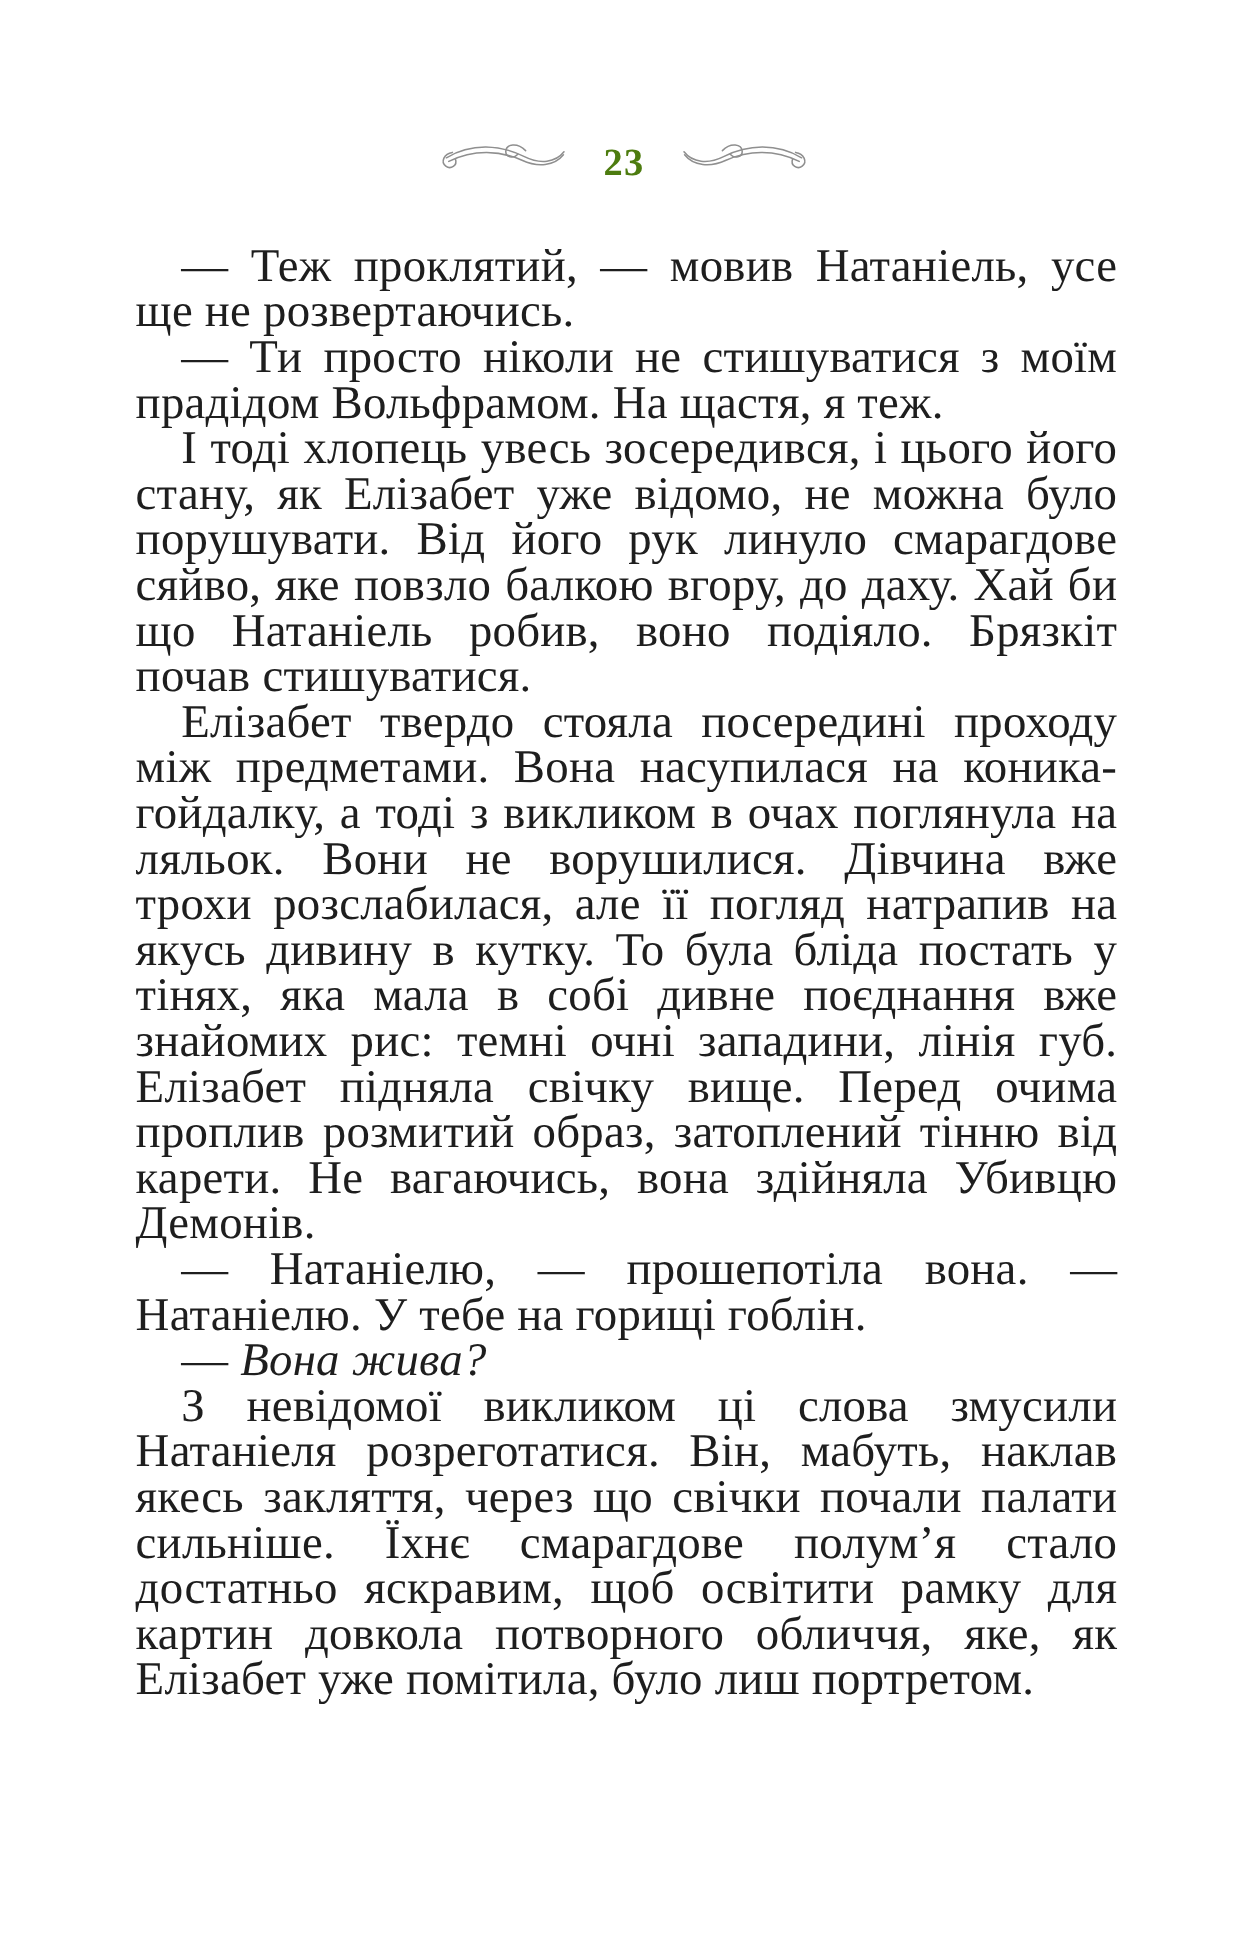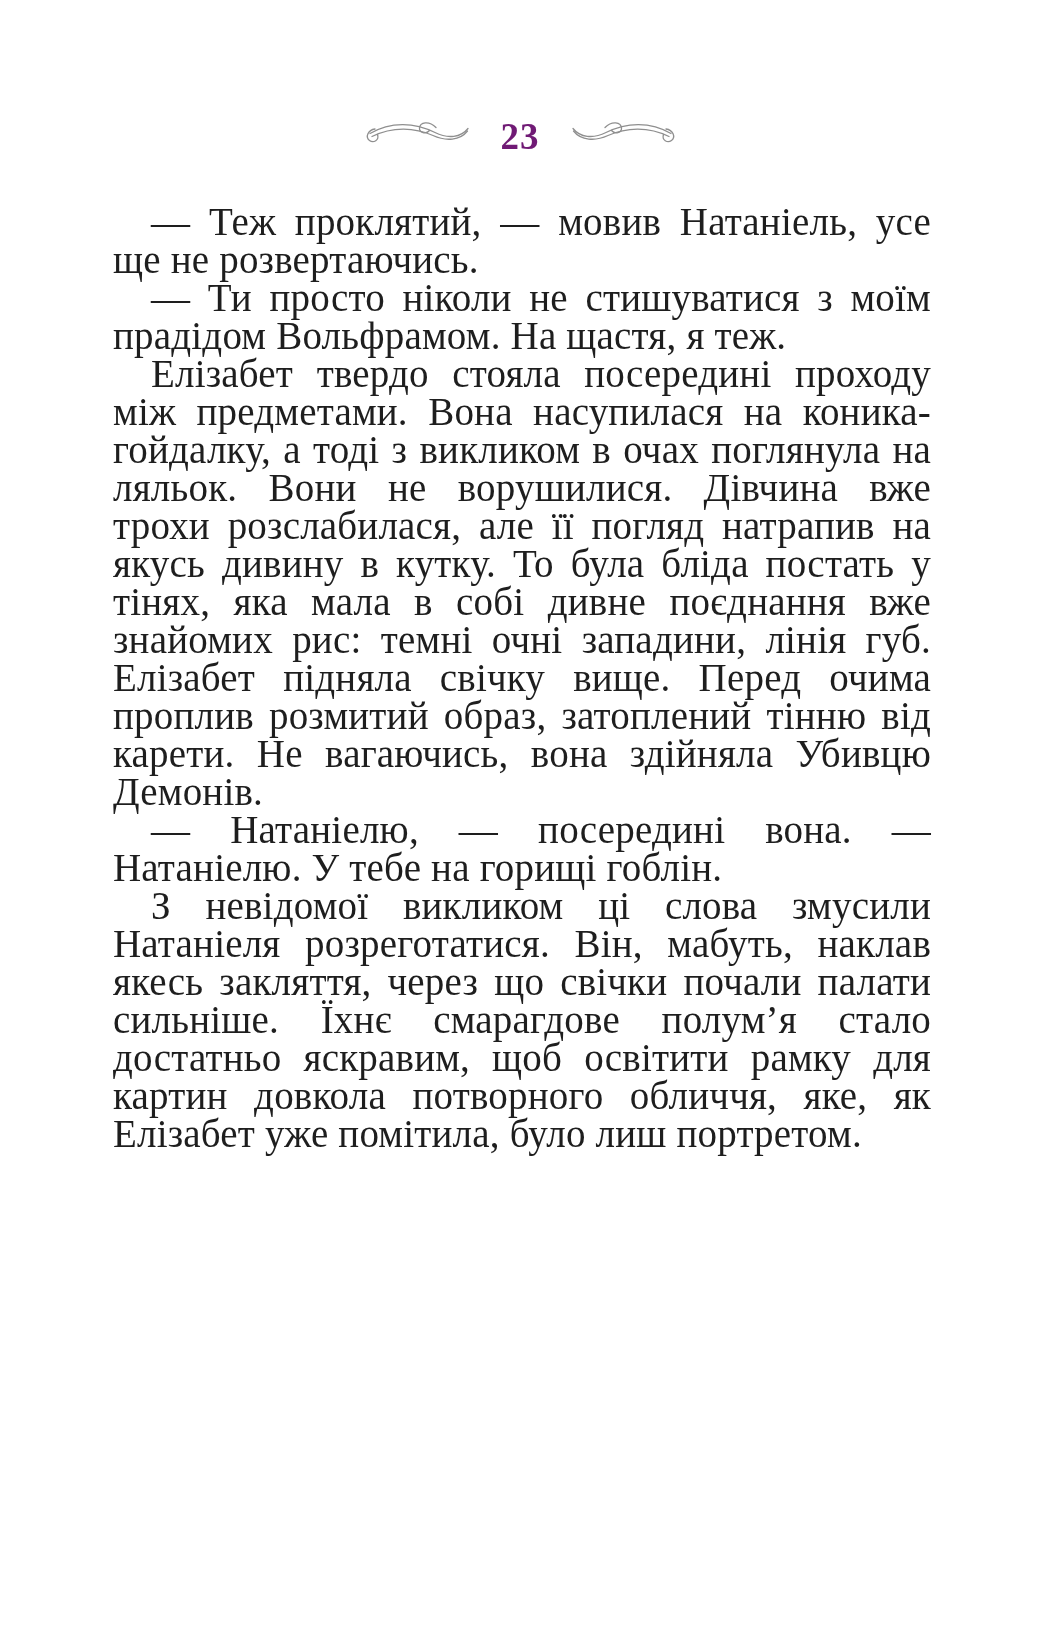--- a/index.html
+++ b/index.html
@@ -28,10 +28,10 @@
     user-select: none;
   }
   .page-number {
-    font-size: 37px;
+    font-size: 32px;
     font-weight: 700;
     letter-spacing: 1px;
-    color: #701a75;
+    color: #4d7c0f;
     line-height: 1;
     transform: translateY(2px);
   }

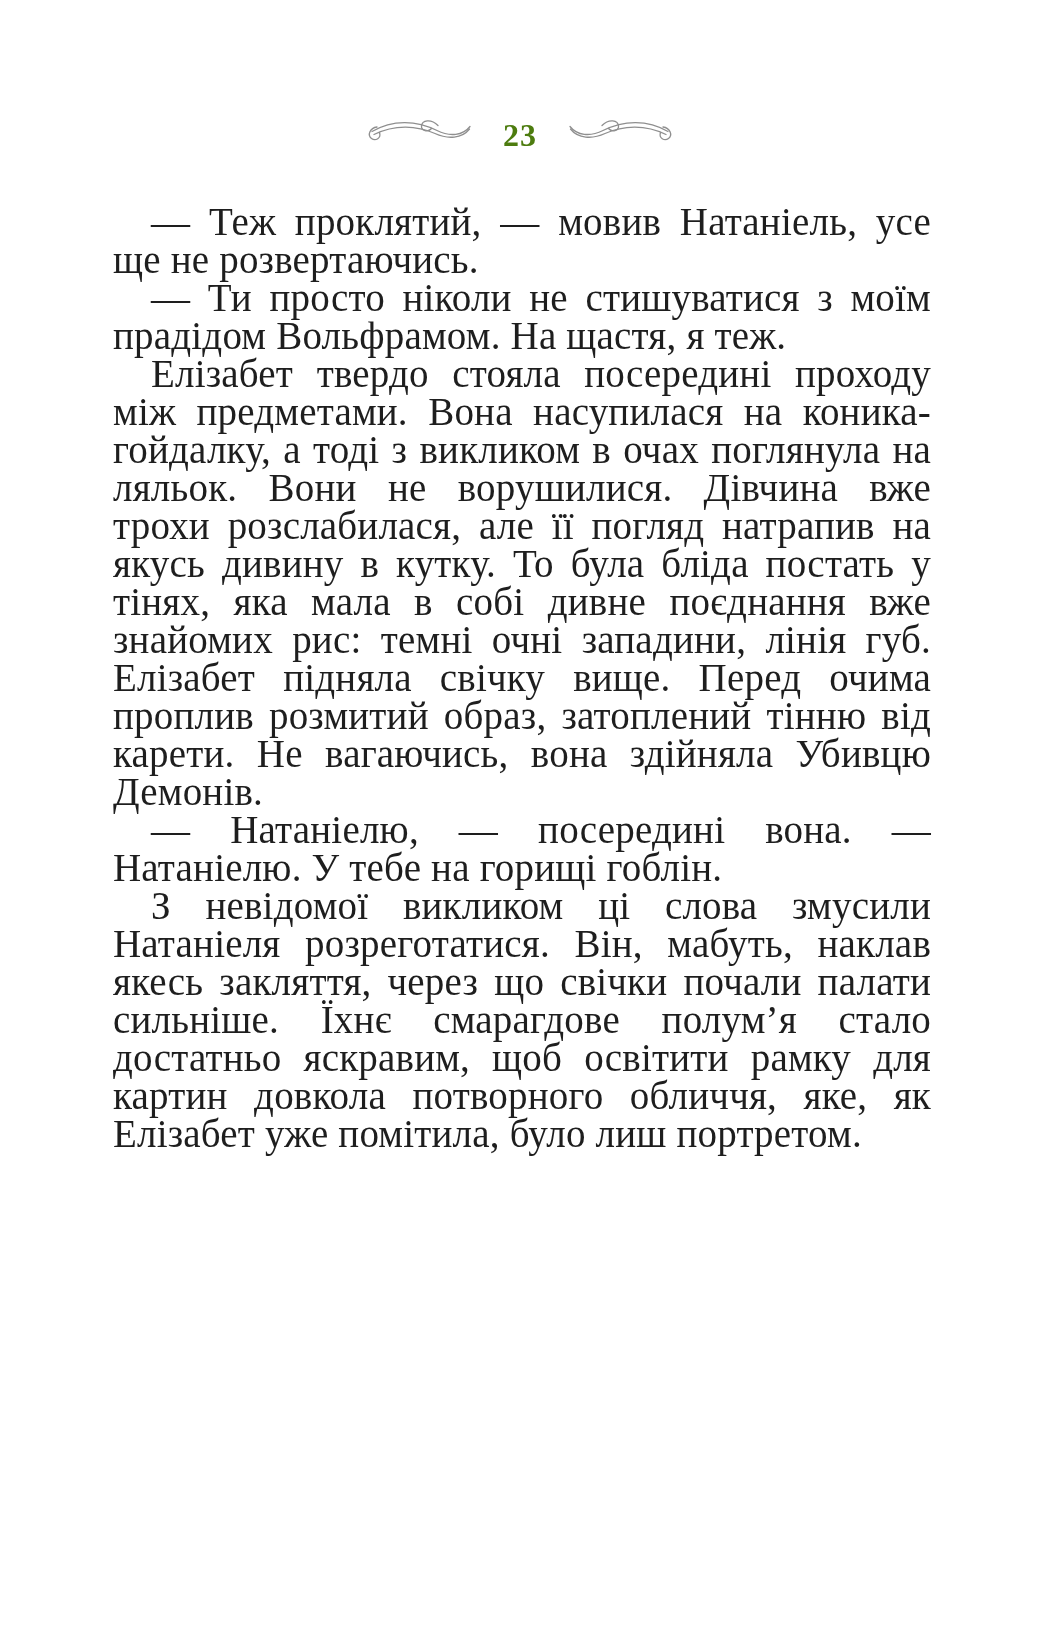--- a/index.html
+++ b/index.html
@@ -94,6 +94,7 @@
   <main class="text-block">
     <p>— Теж проклятий, — мовив Натаніель, усе ще не роз­вертаючись.</p>
     <p>— Ти просто ніколи не стишуватися з моїм прадідом Вольфрамом. На щастя, я теж.</p>
+    <p>І тоді хлопець увесь зосередився, і цього його стану, як Елізабет уже відомо, не можна було порушувати. Від його рук линуло смарагдове сяйво, яке повзло балкою вгору, до даху. Хай би що Натаніель робив, воно подіяло. Брязкіт почав стишуватися.</p>
     <p>Елізабет твердо стояла посередині проходу між пред­метами. Вона насупилася на коника-гойдалку, а тоді з викликом в очах поглянула на ляльок. Вони не вору­шилися. Дівчина вже трохи розслабилася, але її погляд натрапив на якусь дивину в кутку. То була бліда постать у тінях, яка мала в собі дивне поєднання вже знайомих рис: темні очні западини, лінія губ. Елізабет підняла свічку вище. Перед очима проплив розмитий образ, затоплений тінню від карети. Не вагаючись, вона здій­няла Убивцю Демонів.</p>
     <p>— Натаніелю, — посередині вона. — Натаніелю. У те­бе на горищі гоблін.</p>
     <p>З невідомої викликом ці слова змусили Натаніеля роз­реготатися. Він, мабуть, наклав якесь закляття, через що свічки почали палати сильніше. Їхнє смарагдове по­лум’я стало достатньо яскравим, щоб освітити рамку для картин довкола потворного обличчя, яке, як Еліза­бет уже помітила, було лиш портретом.</p>

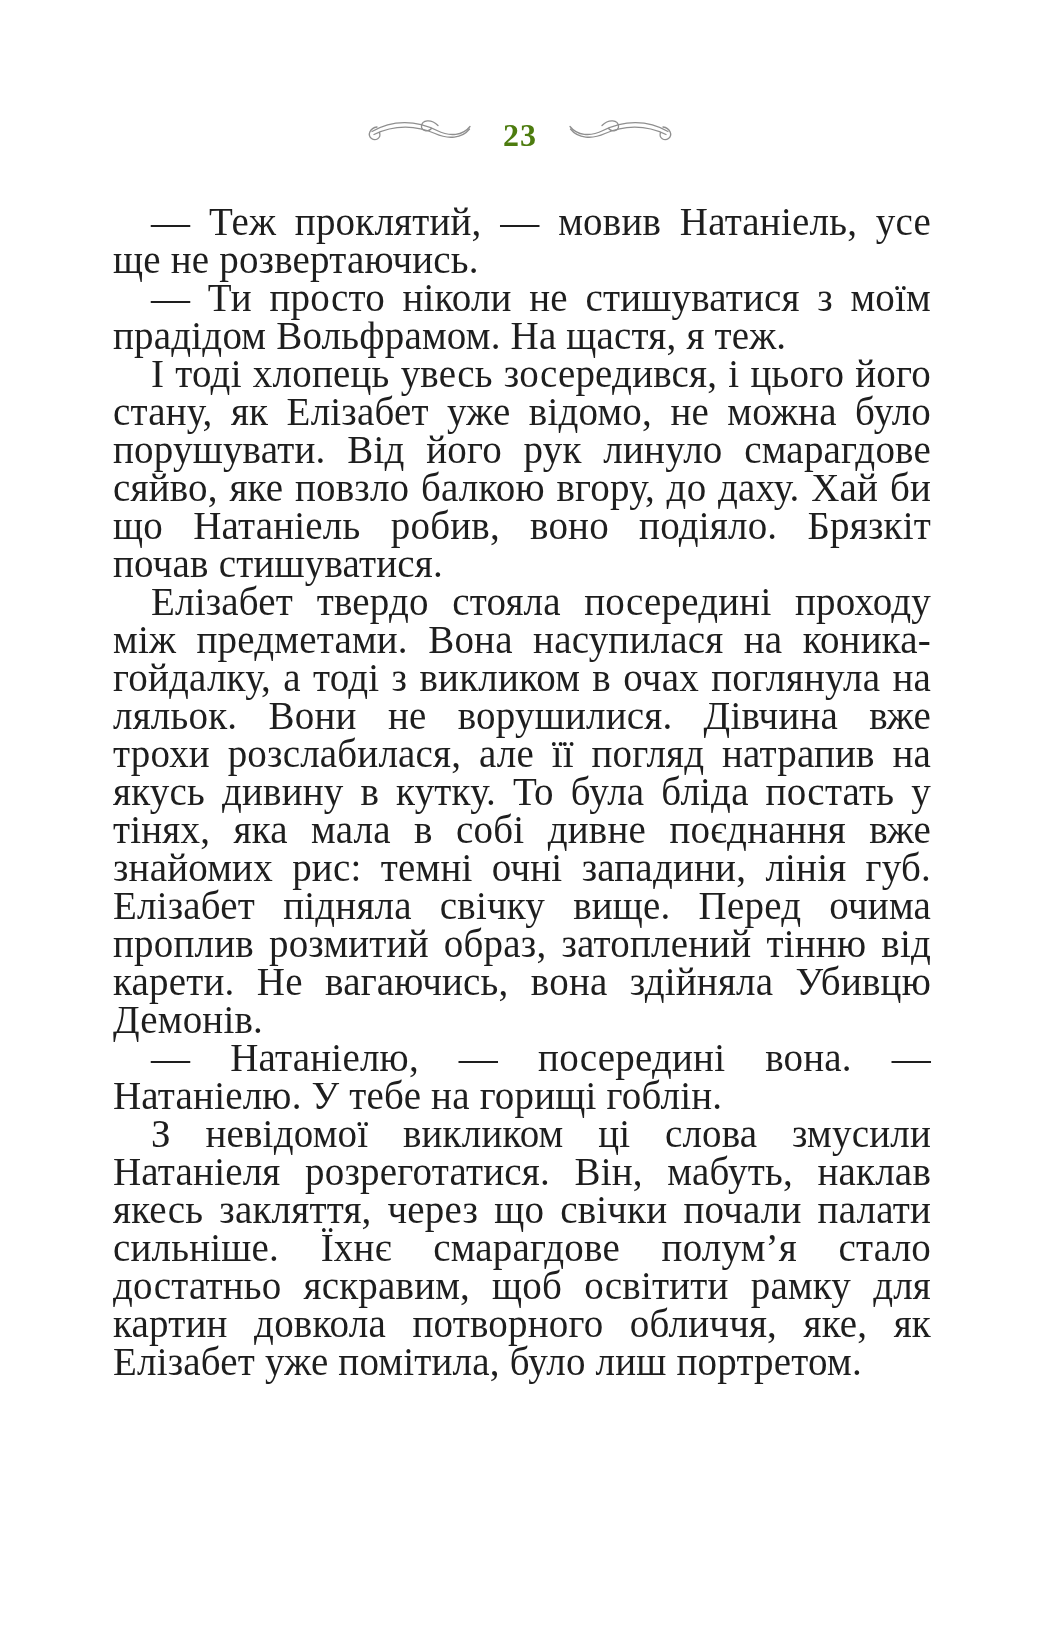--- a/index.html
+++ b/index.html
@@ -96,7 +96,7 @@
     <p>— Ти просто ніколи не стишуватися з моїм прадідом Вольфрамом. На щастя, я теж.</p>
     <p>І тоді хлопець увесь зосередився, і цього його стану, як Елізабет уже відомо, не можна було порушувати. Від його рук линуло смарагдове сяйво, яке повзло балкою вгору, до даху. Хай би що Натаніель робив, воно подіяло. Брязкіт почав стишуватися.</p>
     <p>Елізабет твердо стояла посередині проходу між пред­метами. Вона насупилася на коника-гойдалку, а тоді з викликом в очах поглянула на ляльок. Вони не вору­шилися. Дівчина вже трохи розслабилася, але її погляд натрапив на якусь дивину в кутку. То була бліда постать у тінях, яка мала в собі дивне поєднання вже знайомих рис: темні очні западини, лінія губ. Елізабет підняла свічку вище. Перед очима проплив розмитий образ, затоплений тінню від карети. Не вагаючись, вона здій­няла Убивцю Демонів.</p>
-    <p>— Натаніелю, — посередині вона. — Натаніелю. У те­бе на горищі гоблін.</p>
+    <p>— Натаніелю, — прошепотіла вона. — Натаніелю. У те­бе на горищі гоблін.</p>
     <p>З невідомої викликом ці слова змусили Натаніеля роз­реготатися. Він, мабуть, наклав якесь закляття, через що свічки почали палати сильніше. Їхнє смарагдове по­лум’я стало достатньо яскравим, щоб освітити рамку для картин довкола потворного обличчя, яке, як Еліза­бет уже помітила, було лиш портретом.</p>
   </main>
 

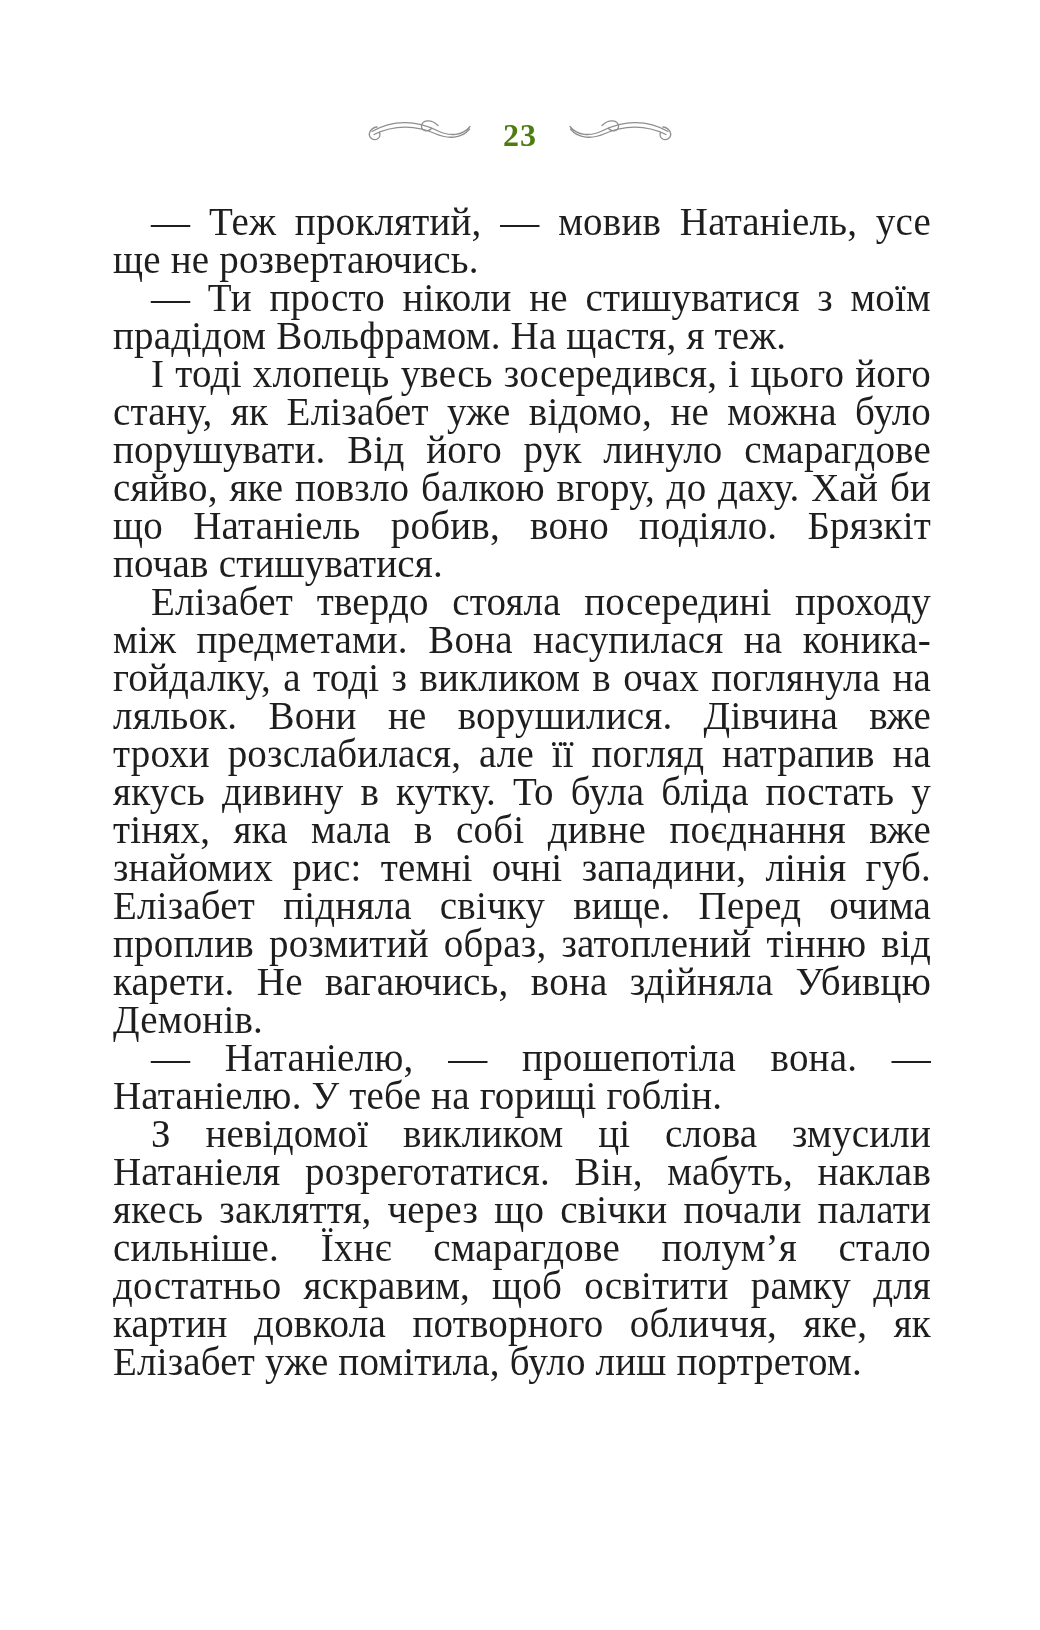--- a/index.html
+++ b/index.html
@@ -97,6 +97,7 @@
     <p>І тоді хлопець увесь зосередився, і цього його стану, як Елізабет уже відомо, не можна було порушувати. Від його рук линуло смарагдове сяйво, яке повзло балкою вгору, до даху. Хай би що Натаніель робив, воно подіяло. Брязкіт почав стишуватися.</p>
     <p>Елізабет твердо стояла посередині проходу між пред­метами. Вона насупилася на коника-гойдалку, а тоді з викликом в очах поглянула на ляльок. Вони не вору­шилися. Дівчина вже трохи розслабилася, але її погляд натрапив на якусь дивину в кутку. То була бліда постать у тінях, яка мала в собі дивне поєднання вже знайомих рис: темні очні западини, лінія губ. Елізабет підняла свічку вище. Перед очима проплив розмитий образ, затоплений тінню від карети. Не вагаючись, вона здій­няла Убивцю Демонів.</p>
     <p>— Натаніелю, — прошепотіла вона. — Натаніелю. У те­бе на горищі гоблін.</p>
+    <p><span>— </span><em>Вона жива?</em></p>
     <p>З невідомої викликом ці слова змусили Натаніеля роз­реготатися. Він, мабуть, наклав якесь закляття, через що свічки почали палати сильніше. Їхнє смарагдове по­лум’я стало достатньо яскравим, щоб освітити рамку для картин довкола потворного обличчя, яке, як Еліза­бет уже помітила, було лиш портретом.</p>
   </main>
 

